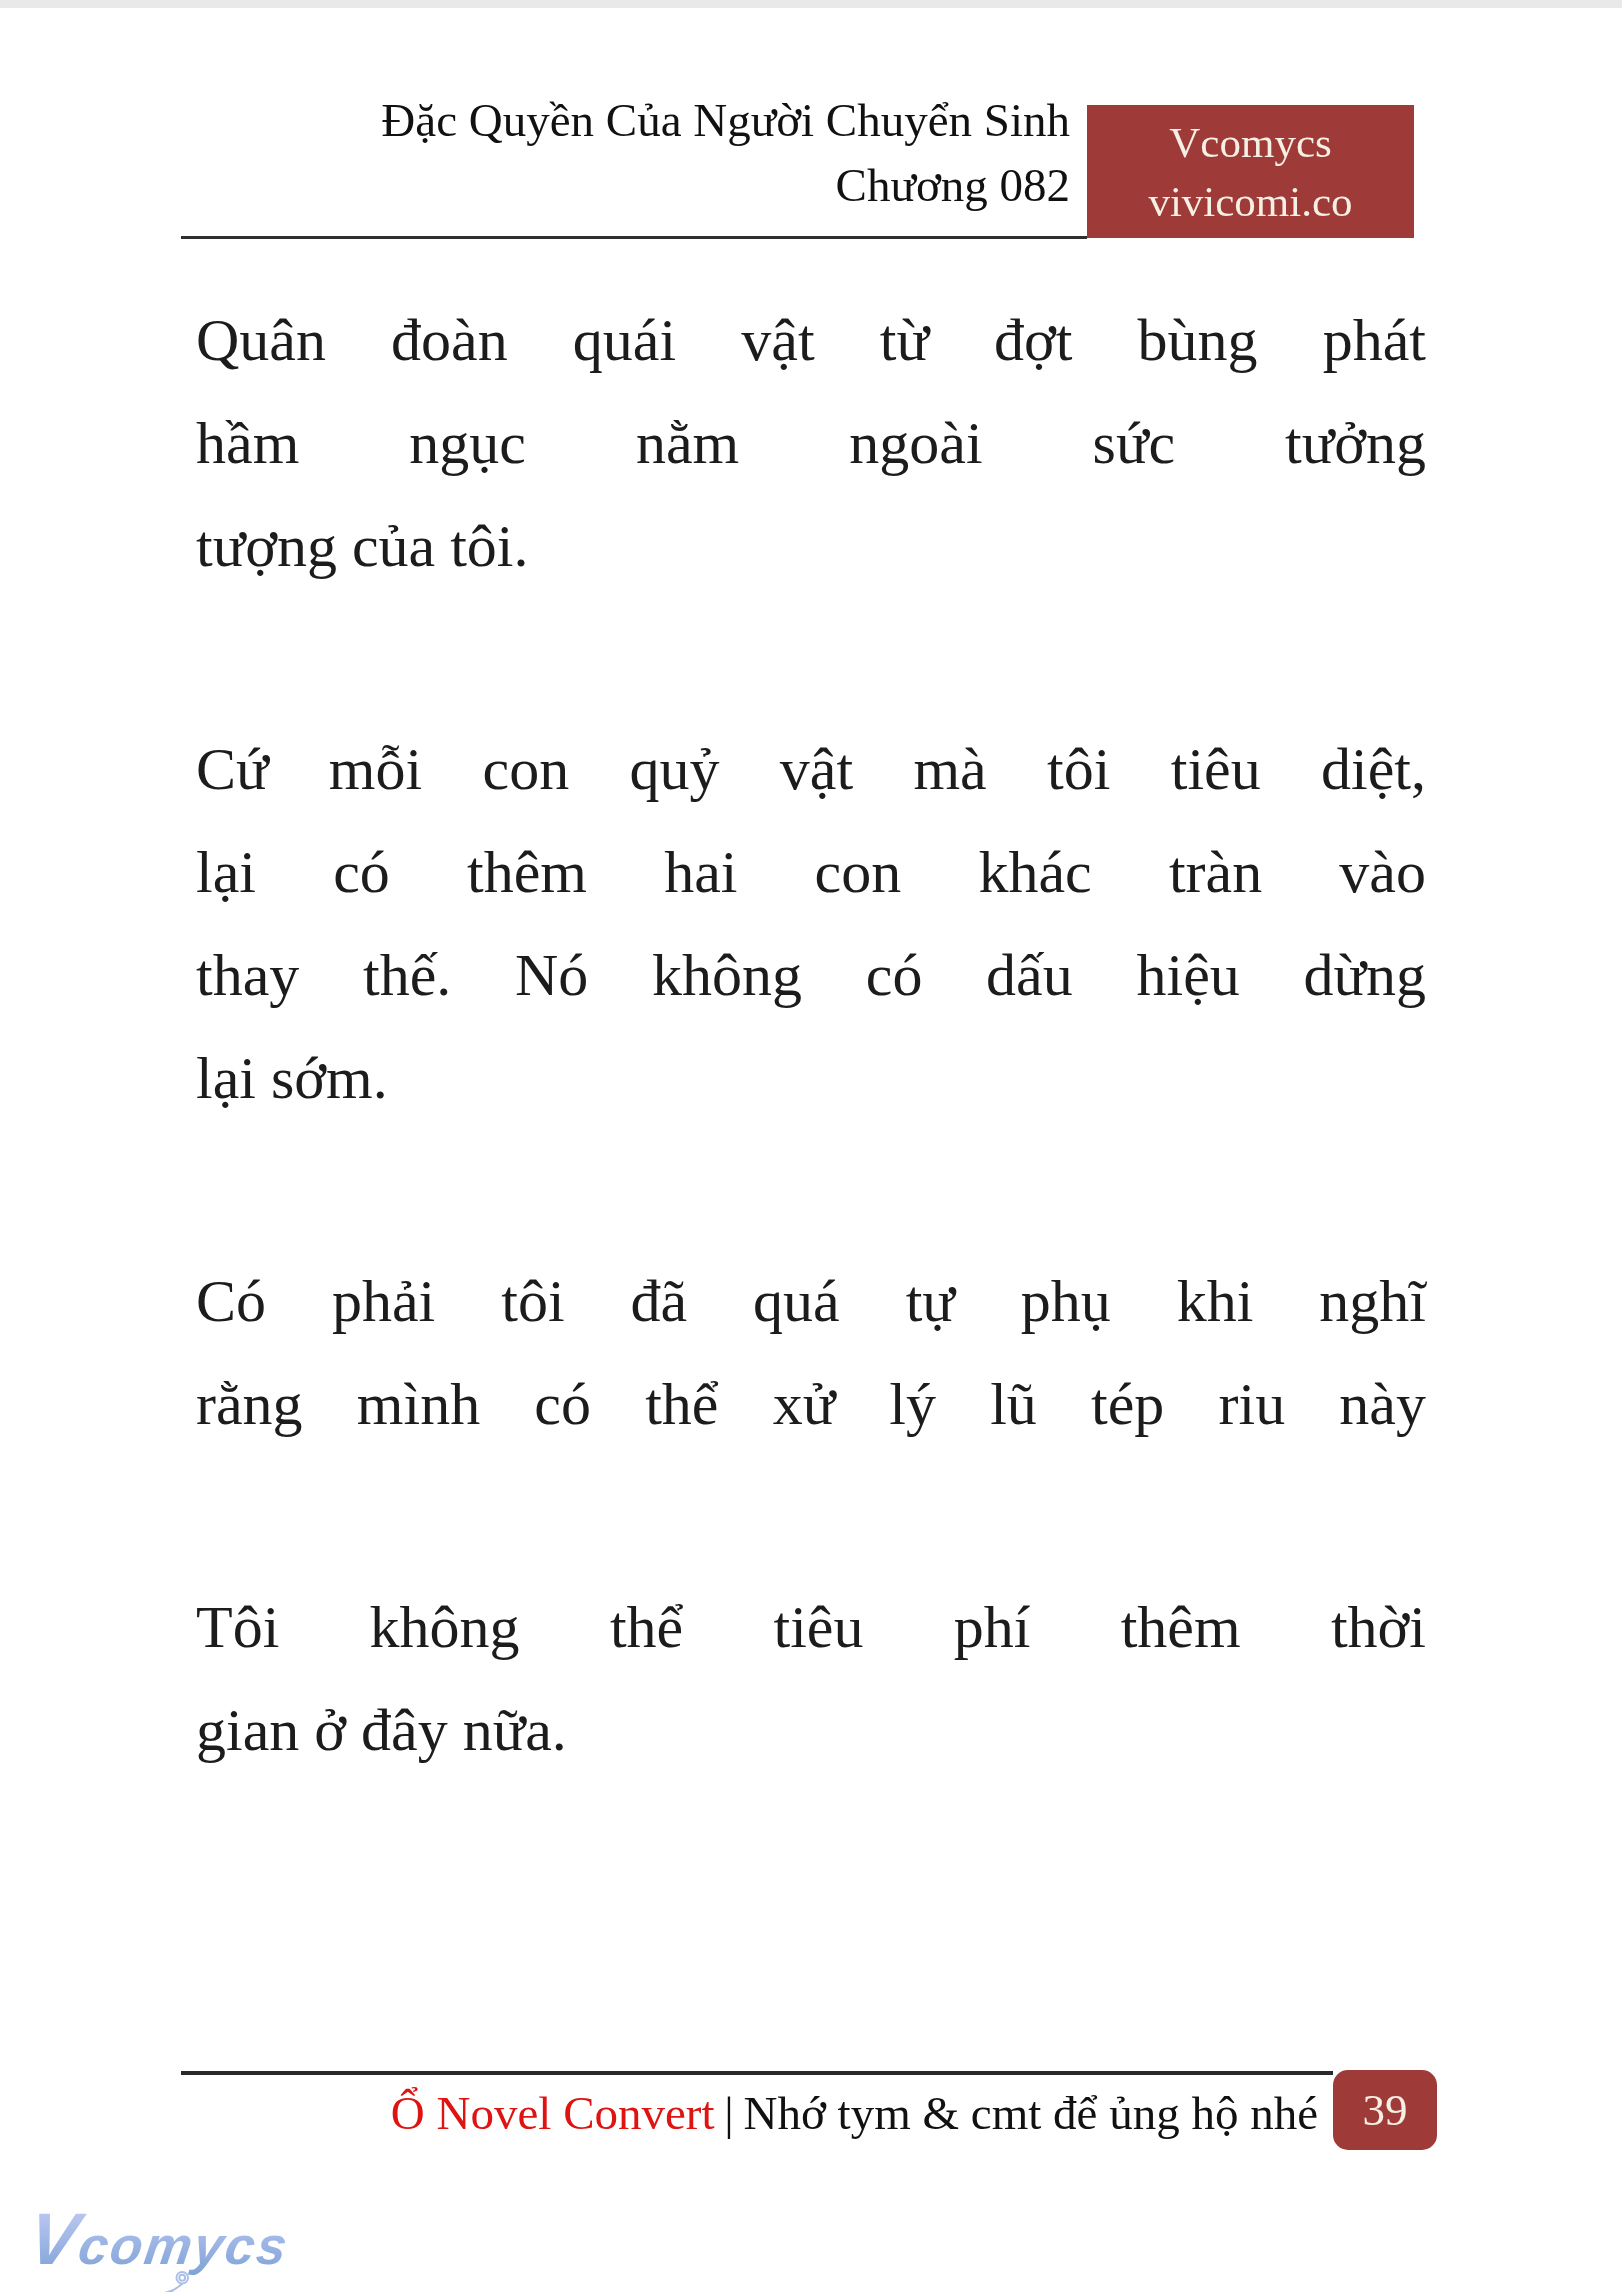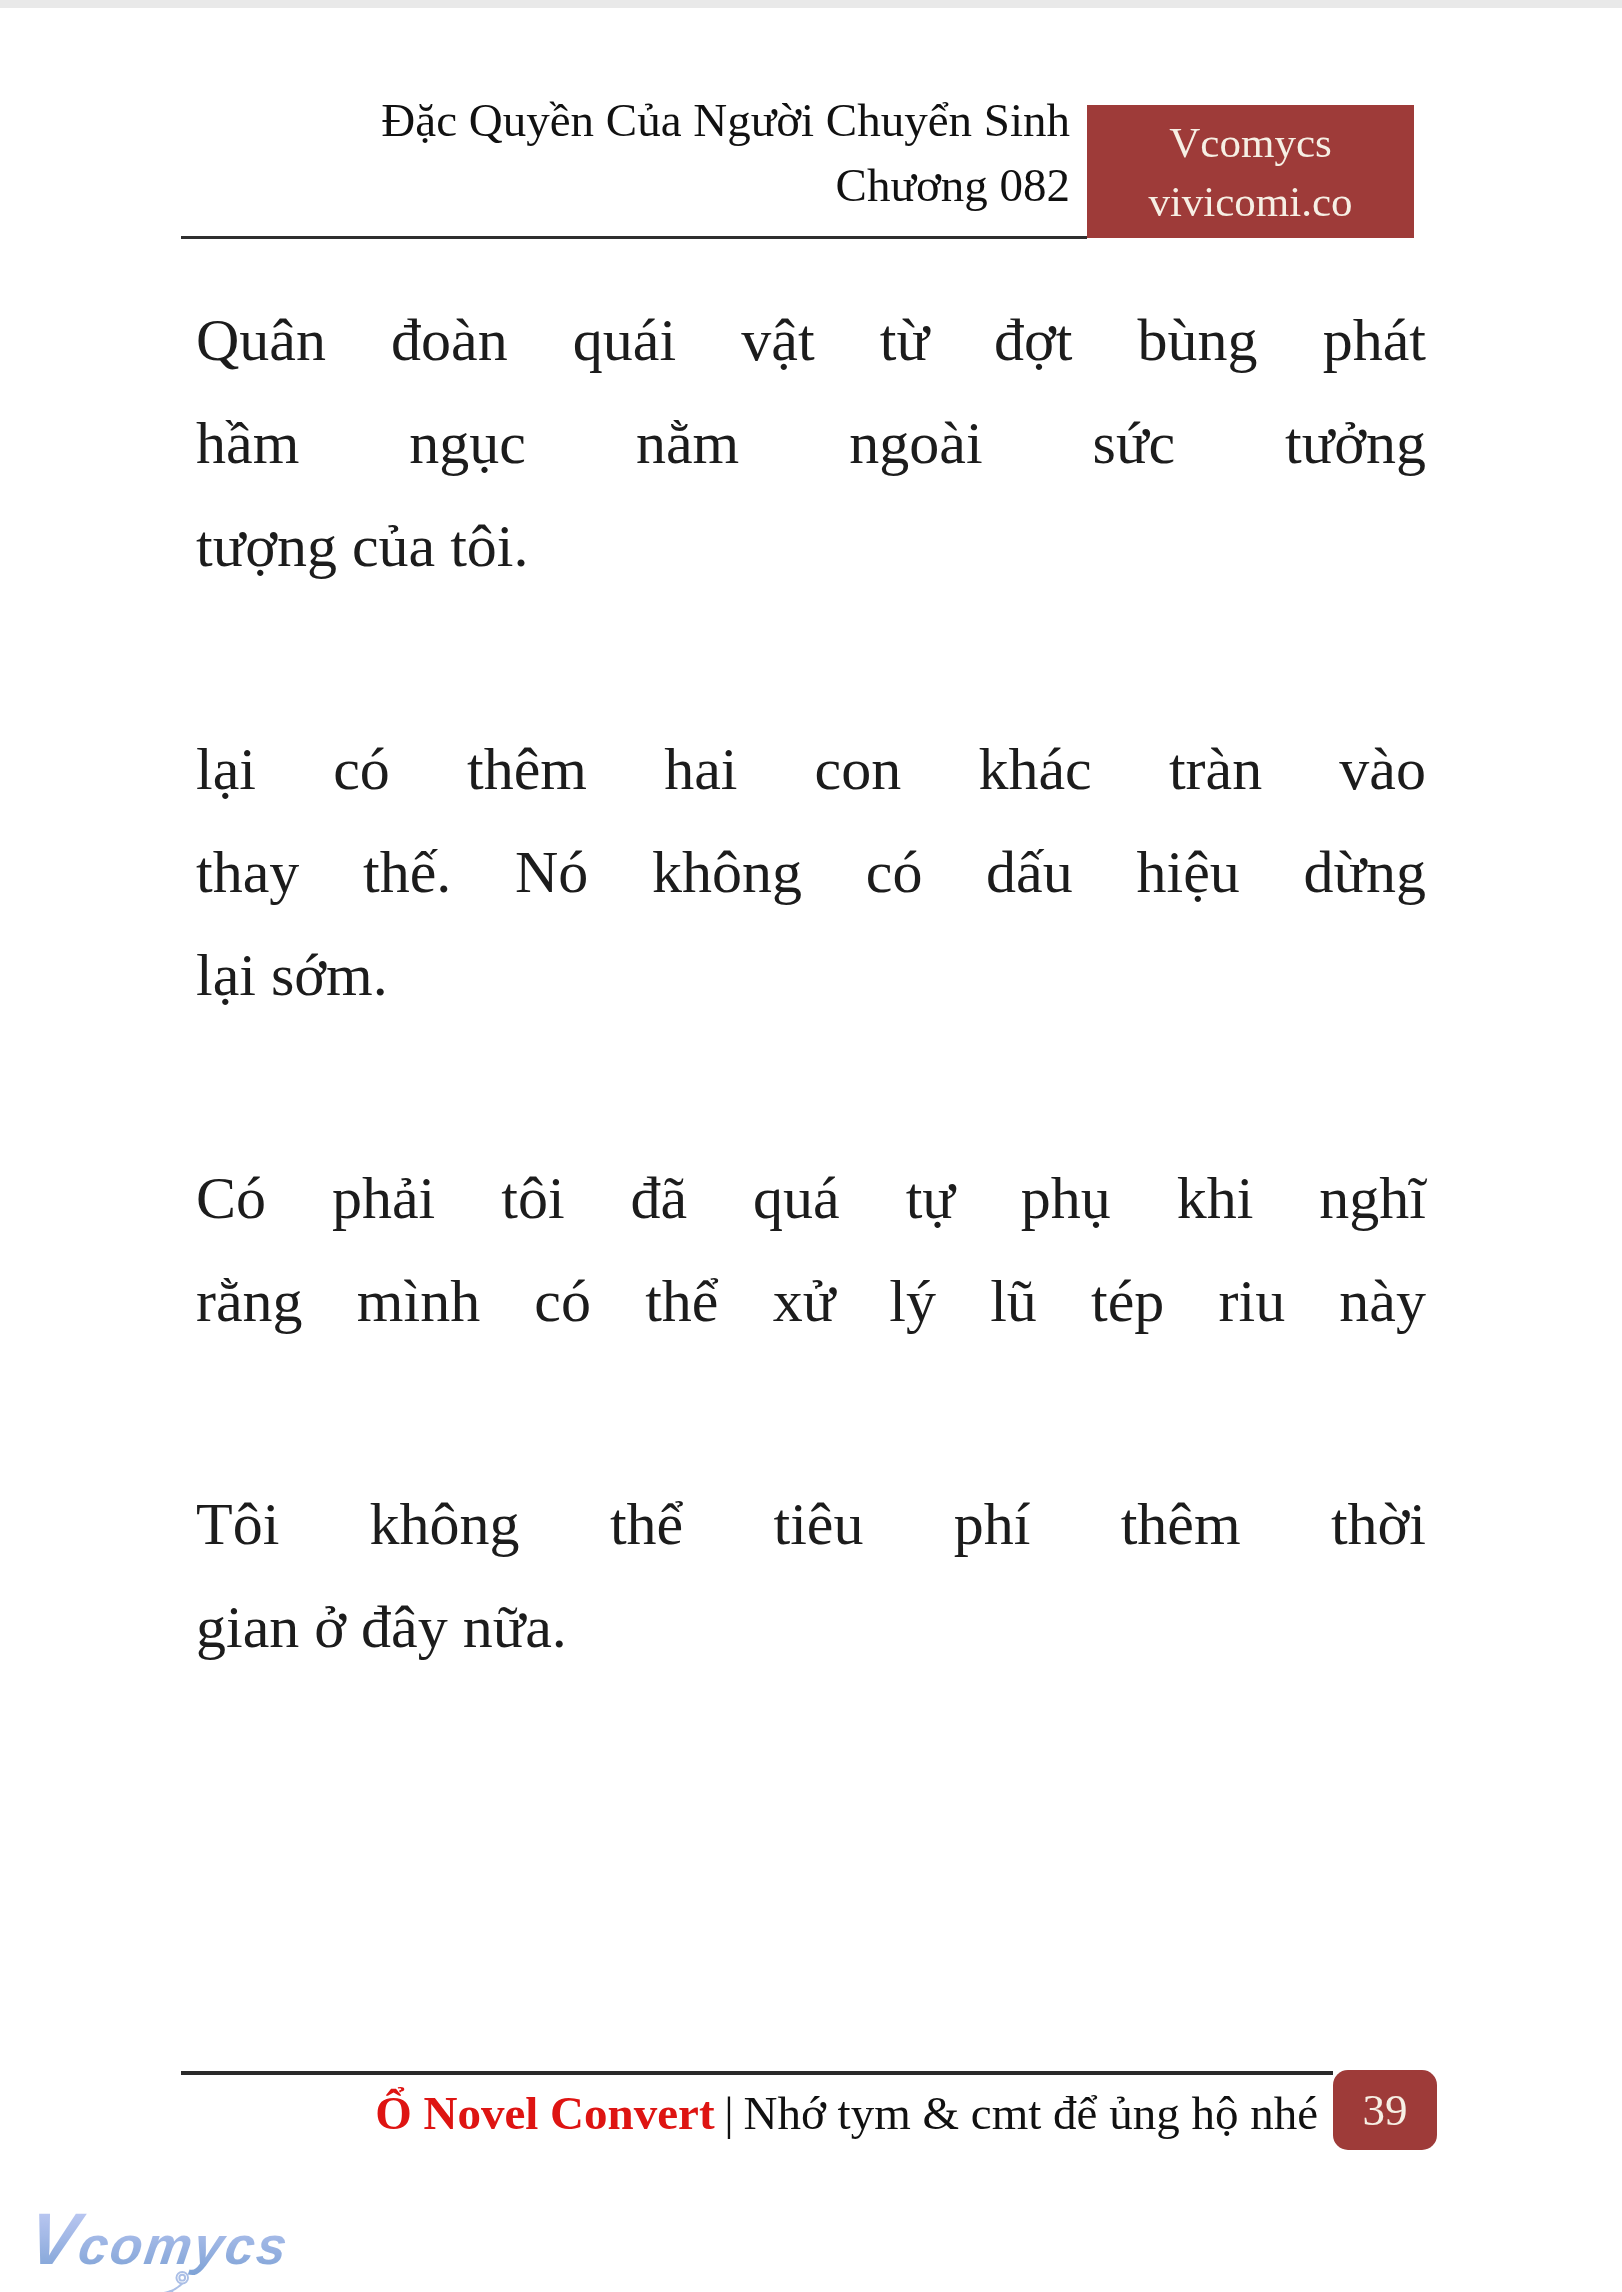--- a/index.html
+++ b/index.html
@@ -132,6 +132,7 @@
         <div class="line last">tượng của tôi.</div>
       </div>
       <div class="paragraph">
+        <div class="line">Cứ mỗi con quỷ vật mà tôi tiêu diệt,</div>
         <div class="line">lại có thêm hai con khác tràn vào</div>
         <div class="line">thay thế. Nó không có dấu hiệu dừng</div>
         <div class="line last">lại sớm.</div>

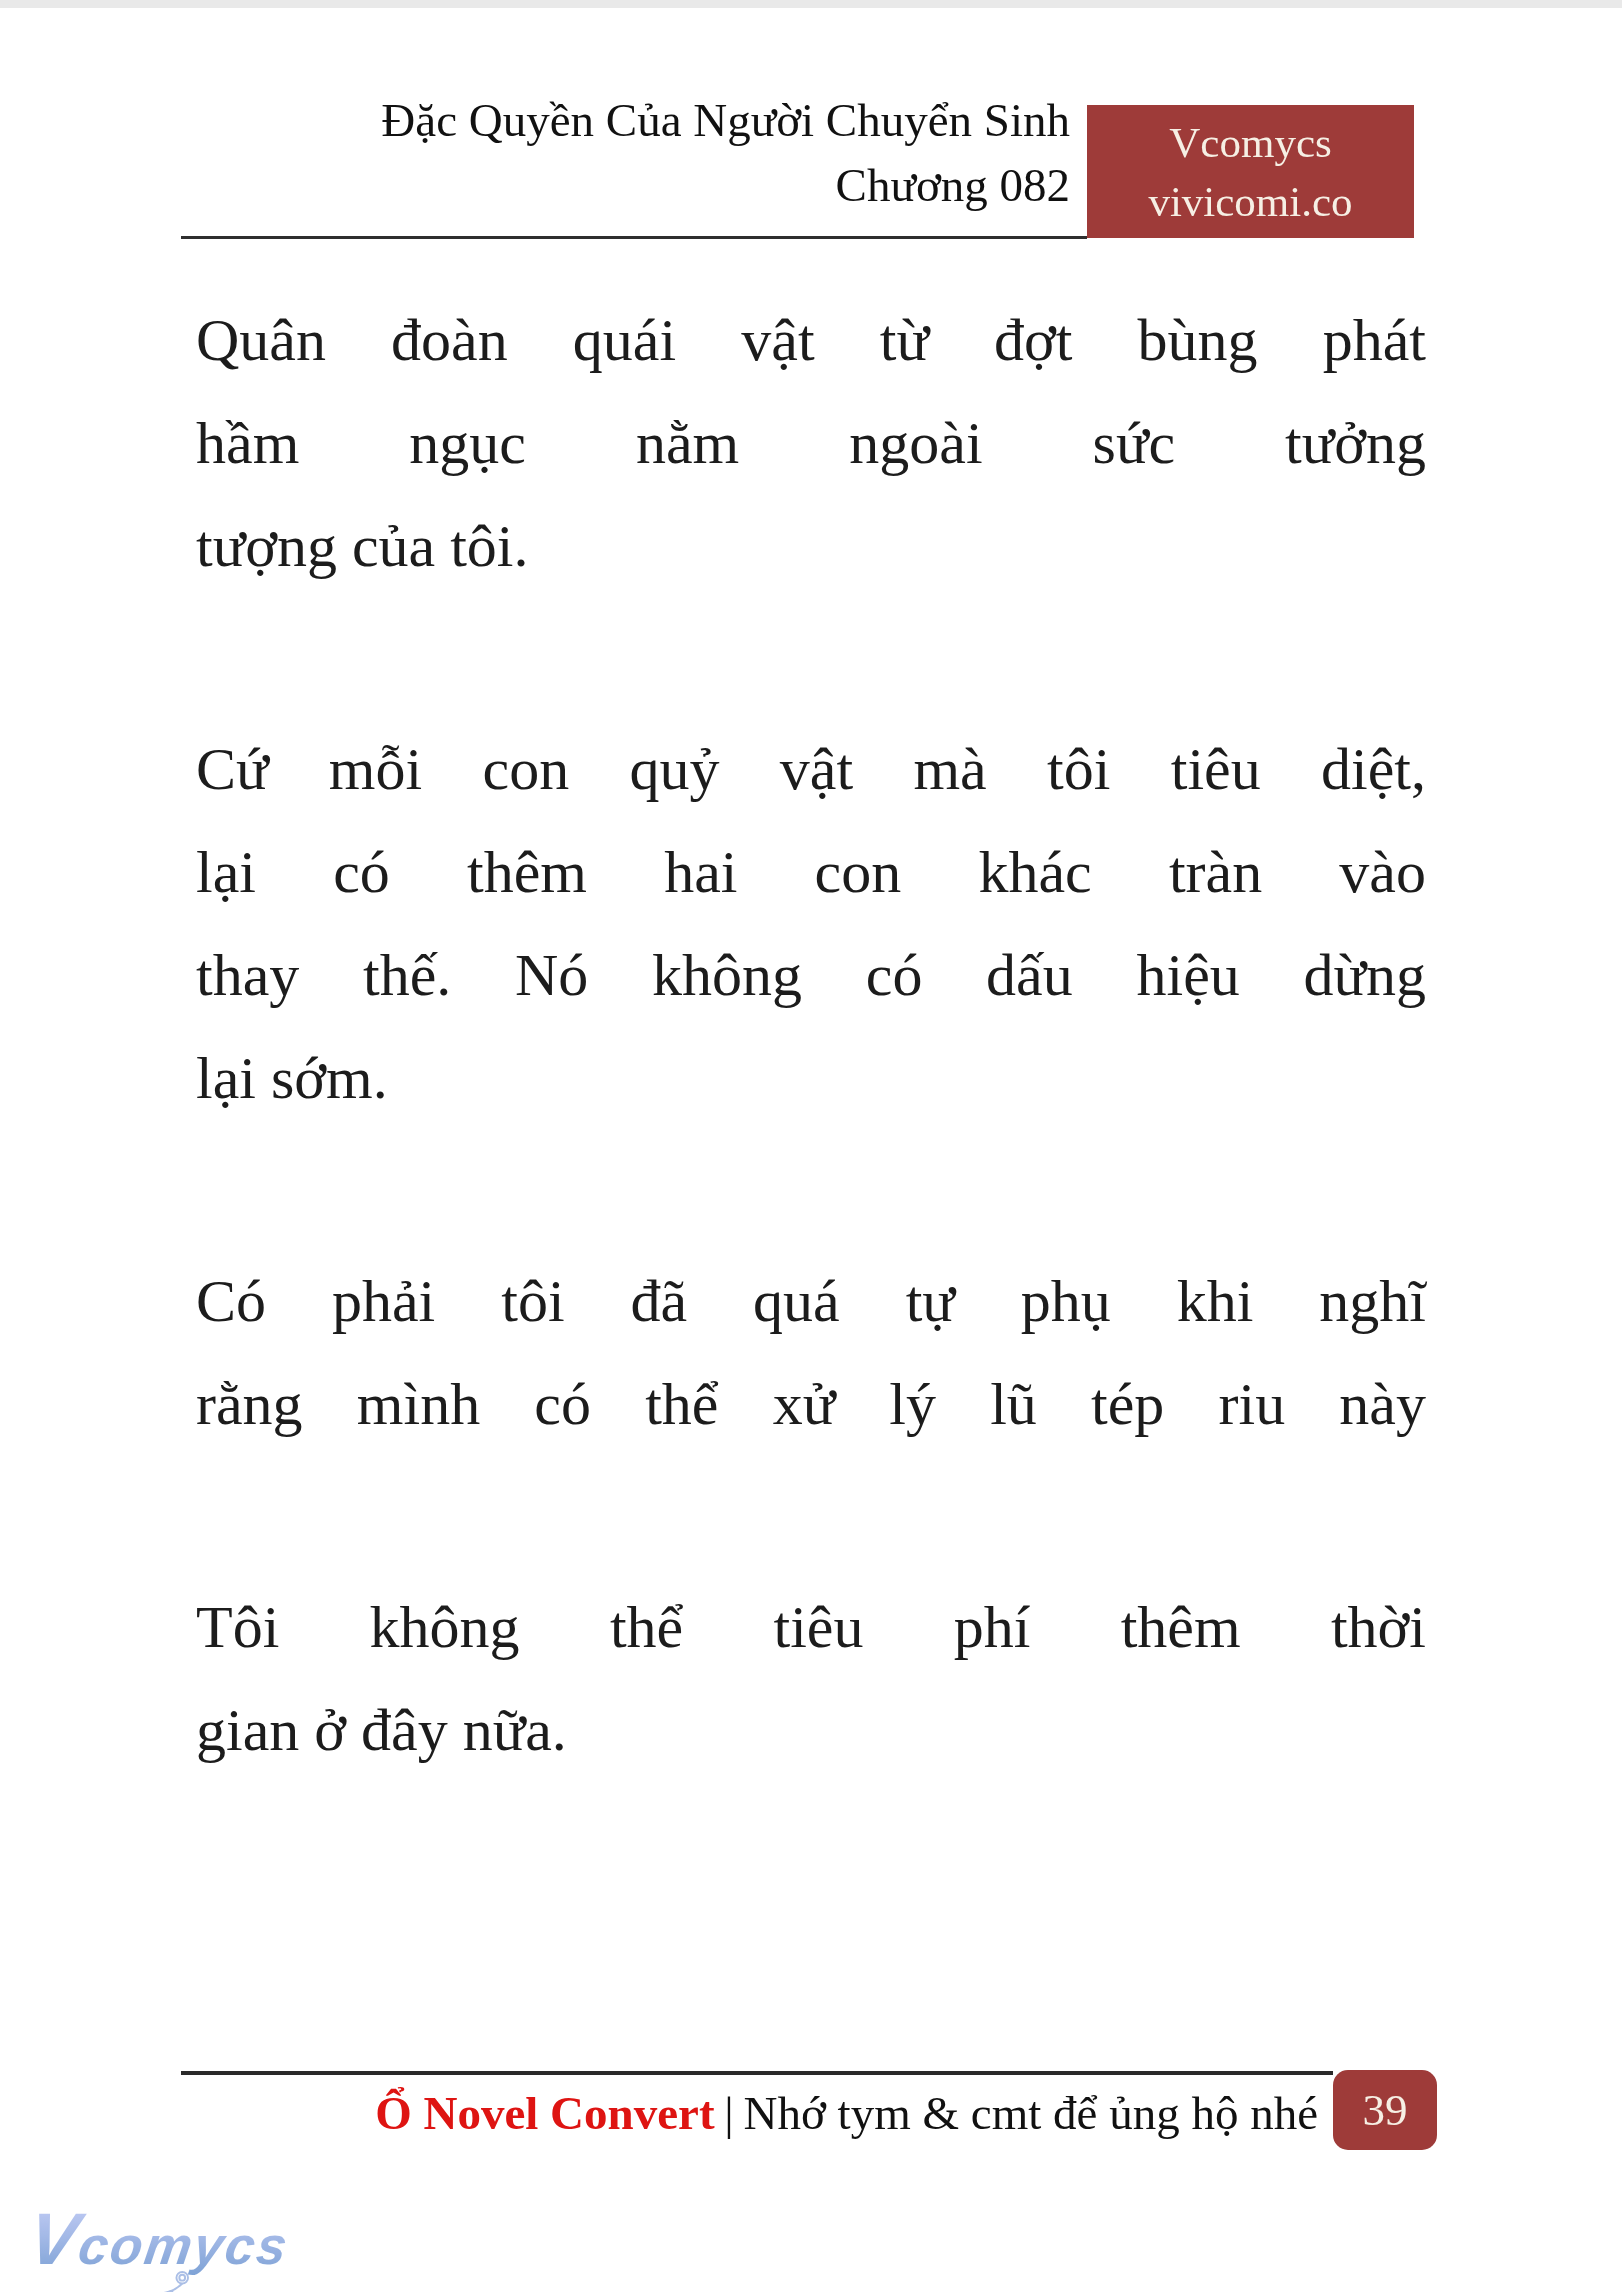--- a/index.html
+++ b/index.html
@@ -74,7 +74,7 @@
   }
   .footer-brand{
     color:var(--brand-red);
-    font-weight:bold;
+    font-weight:normal;
   }
   .footer-sep{color:#111;font-weight:normal;padding:0 9.8px;}
   .page-badge{

